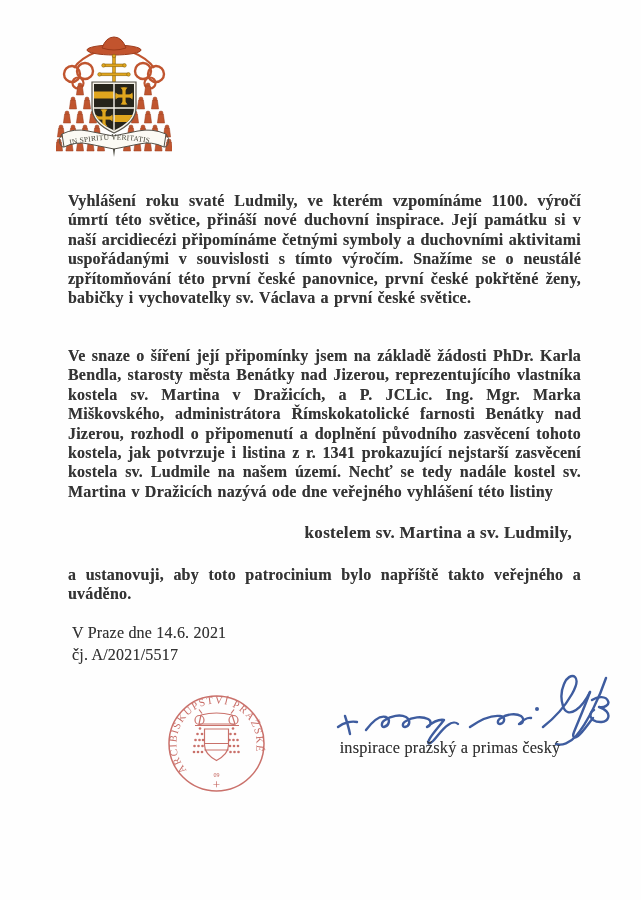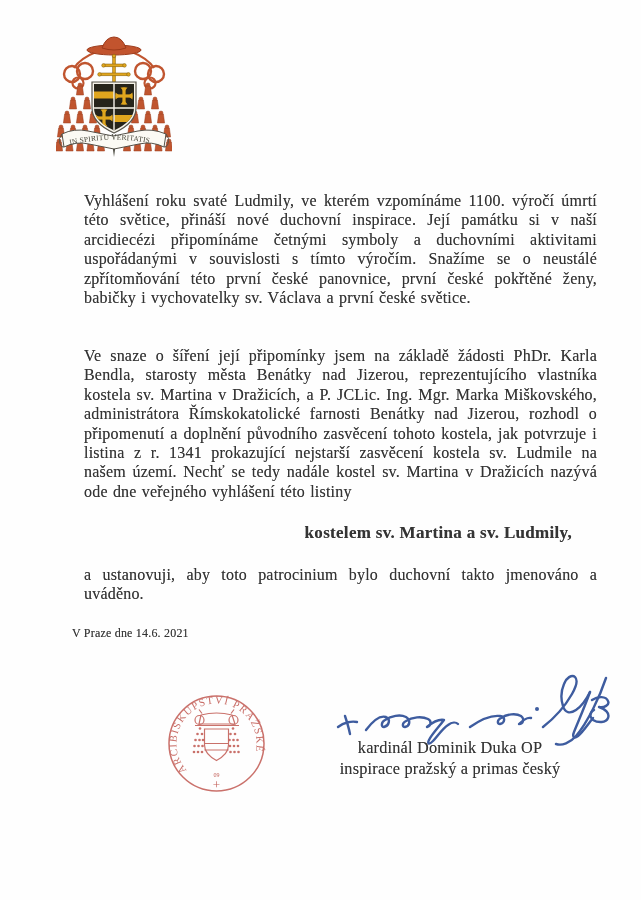--- a/index.html
+++ b/index.html
@@ -8,10 +8,11 @@
     font-family:"Liberation Serif", serif; color:#343434; overflow:hidden;
   }
   .para{
-    position:absolute; left:84px; width:513px; margin:0;
+    position:absolute; left:68px; width:513px; margin:0;
     font-size:16px; line-height:19.4px; text-align:justify;
     letter-spacing:0.2px; word-spacing:1px;
     text-shadow:0 0 0.6px rgba(55,55,55,0.55);
+    font-weight:bold;
   }
   .heading{
     position:absolute; left:72px; width:500px; top:523px;

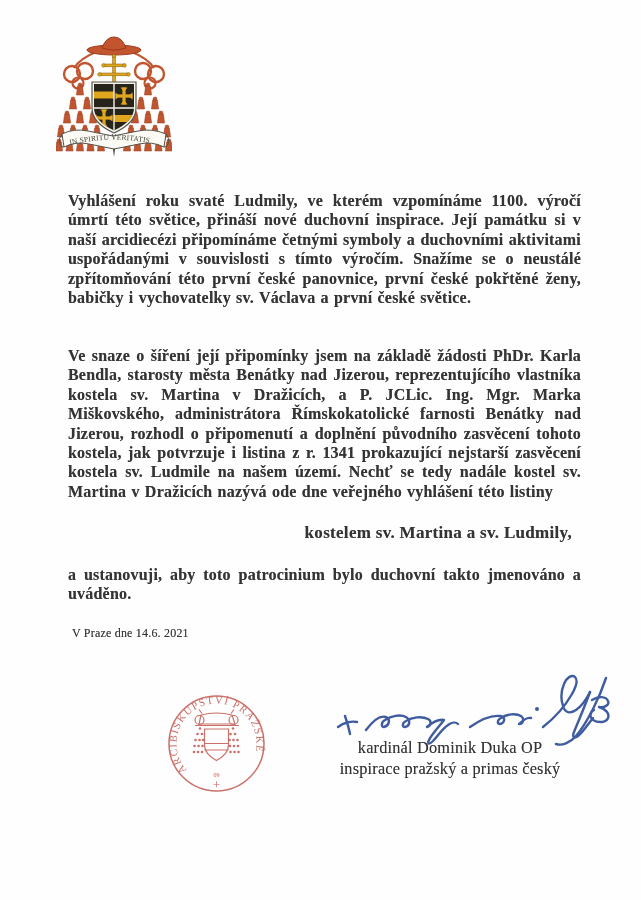--- a/index.html
+++ b/index.html
@@ -130,7 +130,7 @@
   <p class="para" style="top:191px">Vyhlášení roku svaté Ludmily, ve kterém vzpomínáme 1100. výročí úmrtí této světice, přináší nové duchovní inspirace. Její památku si v naší arcidiecézi připomínáme četnými symboly a duchovními aktivitami uspořádanými v souvislosti s tímto výročím. Snažíme se o neustálé zpřítomňování této první české panovnice, první české pokřtěné ženy, babičky i vychovatelky sv. Václava a první české světice.</p>
   <p class="para" style="top:346px">Ve snaze o šíření její připomínky jsem na základě žádosti PhDr. Karla Bendla, starosty města Benátky nad Jizerou, reprezentujícího vlastníka kostela sv. Martina v Dražicích, a P. JCLic. Ing. Mgr. Marka Miškovského, administrátora Římskokatolické farnosti Benátky nad Jizerou, rozhodl o připomenutí a doplnění původního zasvěcení tohoto kostela, jak potvrzuje i listina z r. 1341 prokazující nejstarší zasvěcení kostela sv. Ludmile na našem území. Nechť se tedy nadále kostel sv. Martina v Dražicích nazývá ode dne veřejného vyhlášení této listiny</p>
   <div class="heading">kostelem sv. Martina a sv. Ludmily,</div>
-  <p class="para" style="top:565px">a ustanovuji, aby toto patrocinium bylo duchovní takto jmenováno a uváděno.</p>
+  <p class="para" style="top:565px">a ustanovuji, aby toto patrocinium bylo napříště takto veřejného a uváděno.</p>
 
   <div class="dateblock">
     <div>V Praze dne 14.6. 2021</div>

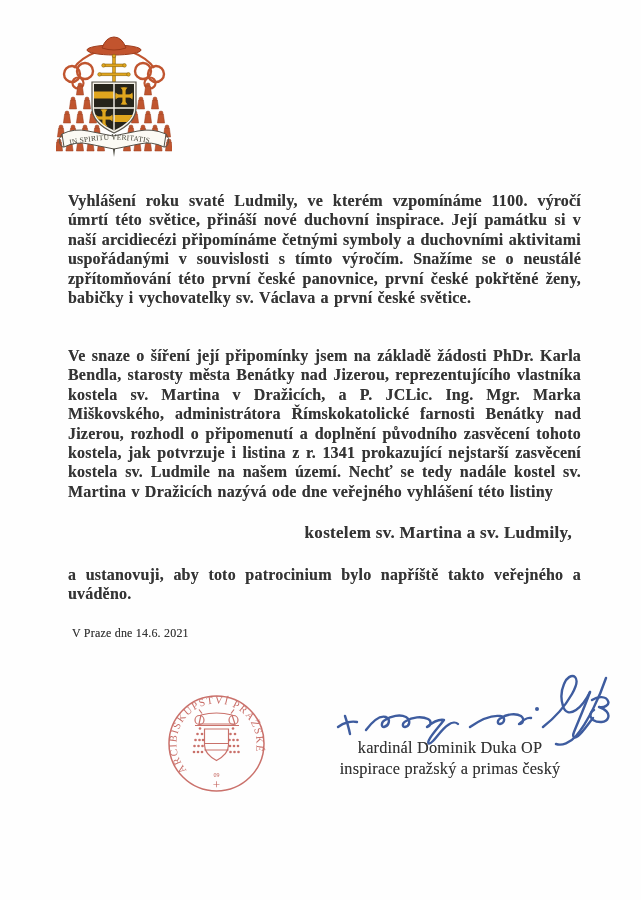--- a/index.html
+++ b/index.html
@@ -21,7 +21,7 @@
   }
   .dateblock{
     position:absolute; left:72px; top:622px; width:300px;
-    font-size:12px; line-height:22px; letter-spacing:0.2px;
+    font-size:16px; line-height:22px; letter-spacing:0.2px;
     text-shadow:0 0 0.6px rgba(55,55,55,0.5);
   }
   .signer{

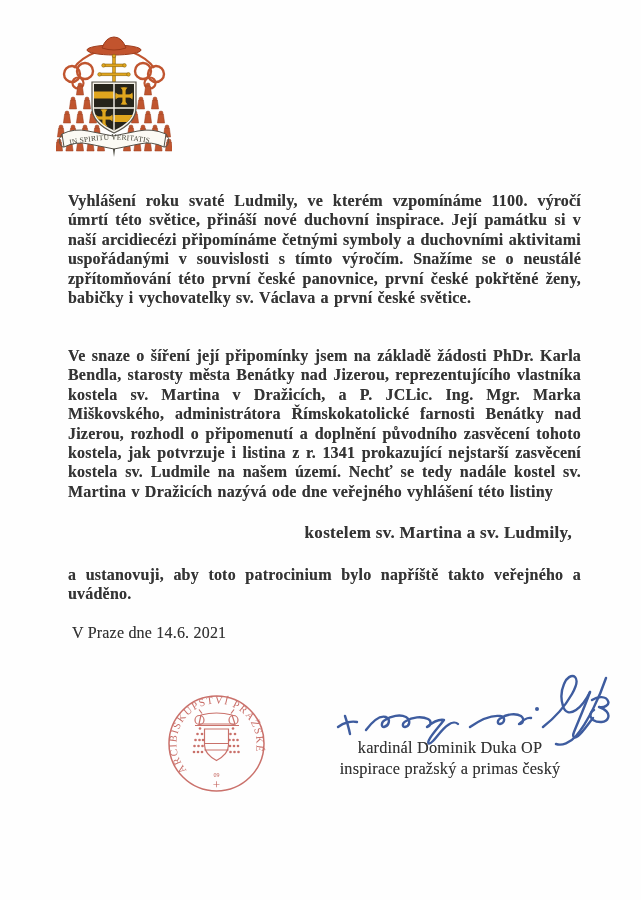--- a/index.html
+++ b/index.html
@@ -134,6 +134,7 @@
 
   <div class="dateblock">
     <div>V Praze dne 14.6. 2021</div>
+    <div>čj. A/2021/5517</div>
   </div>
 
   <svg class="abs" style="left:166px;top:693px" width="101" height="101" viewBox="0 0 101 101">

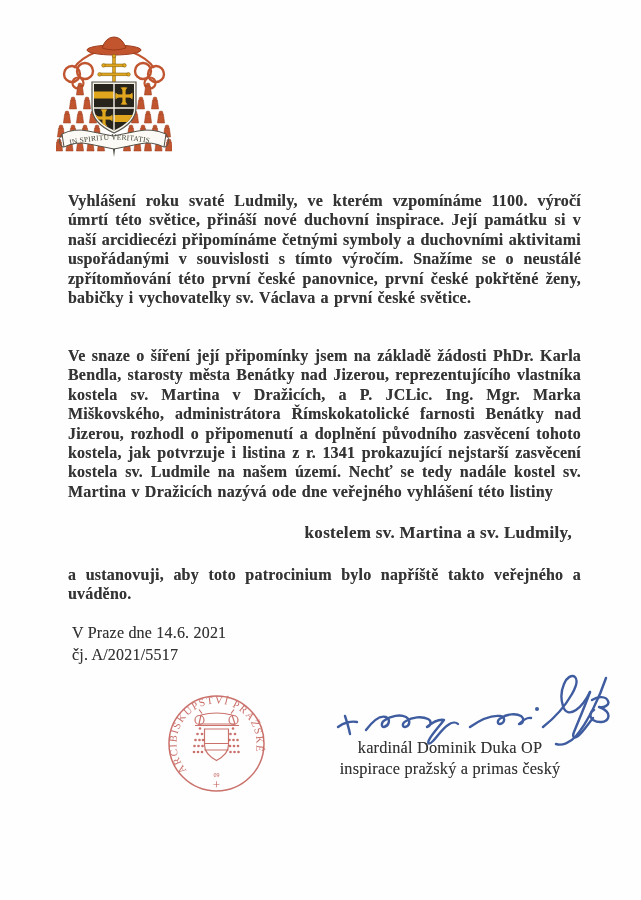--- a/index.html
+++ b/index.html
@@ -199,7 +199,6 @@
   </svg>
 
   <div class="signer">
-    <div>kardinál Dominik Duka OP</div>
     <div>inspirace pražský a primas český</div>
   </div>
 

